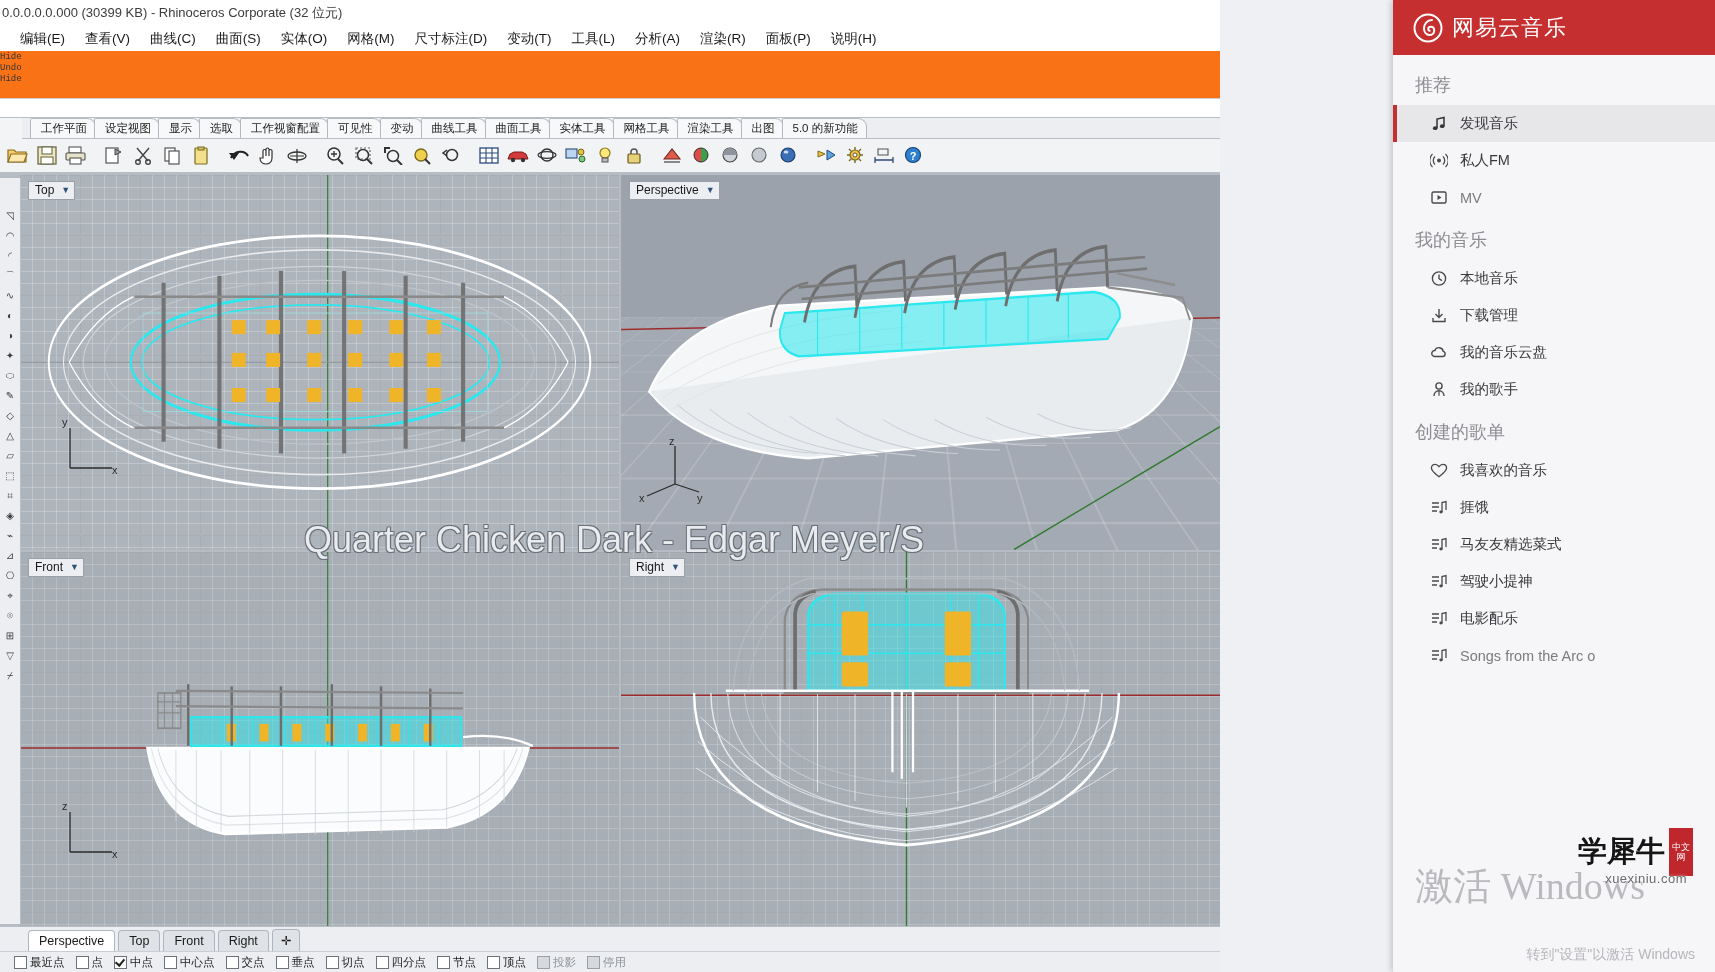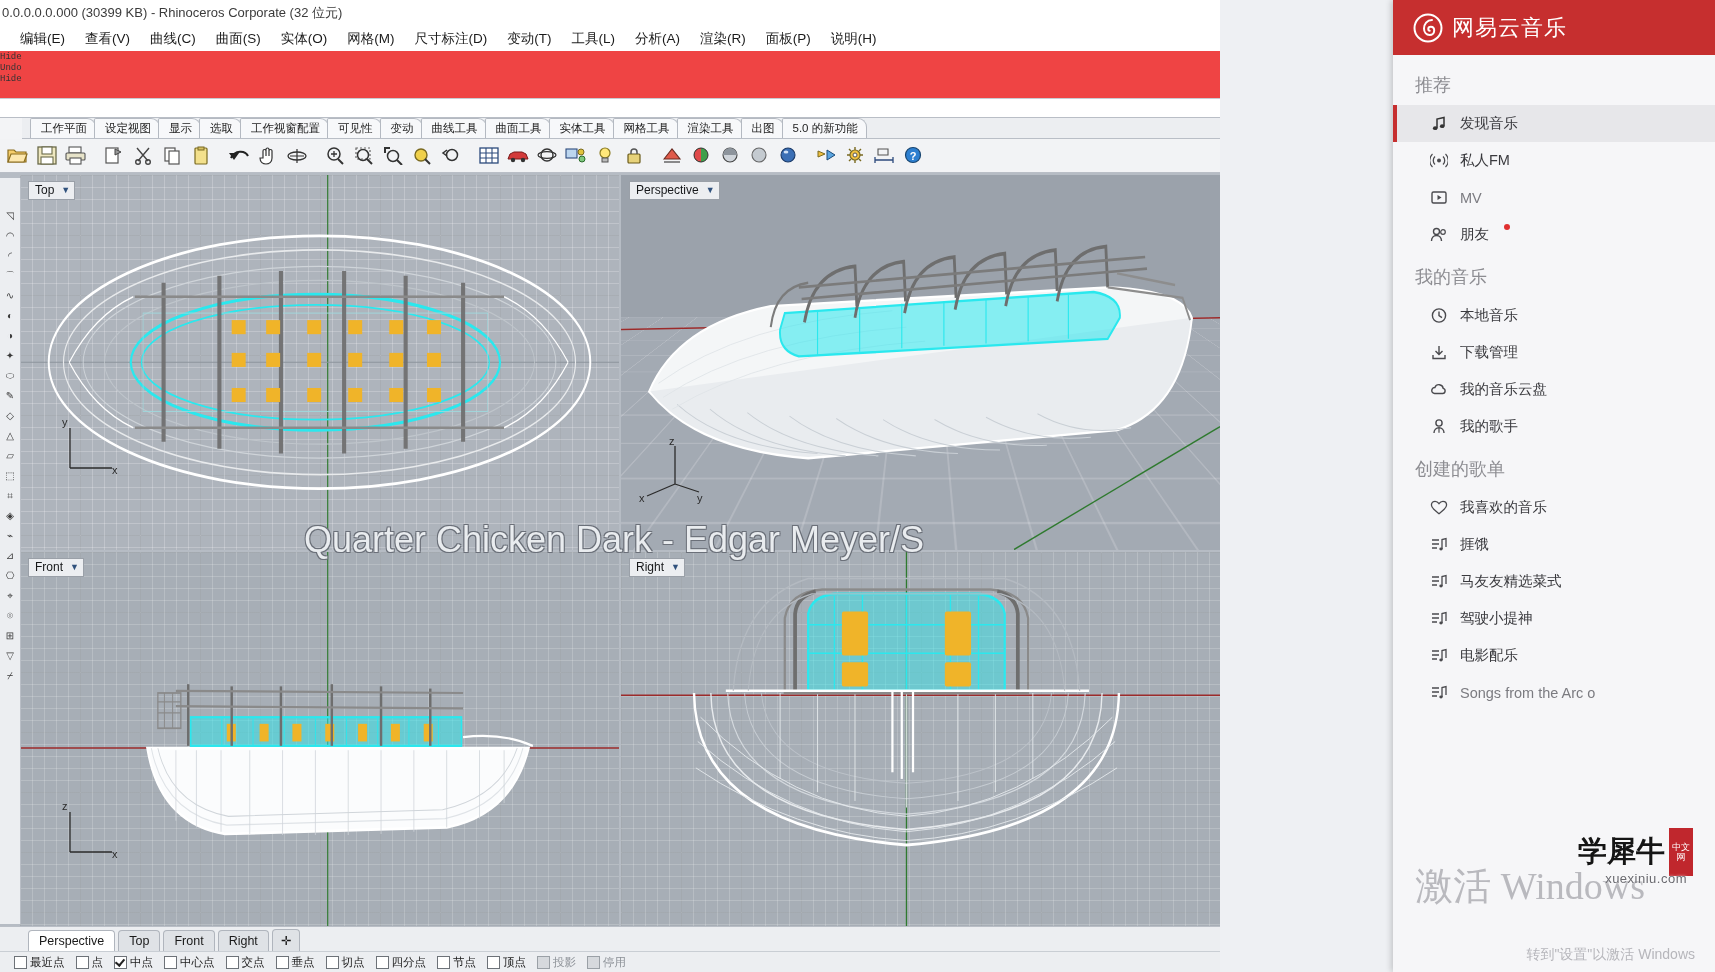--- a/index.html
+++ b/index.html
@@ -22,7 +22,7 @@
            font-size:13.5px;color:#1b1b1b;}
   .menubar .mi{padding:2px 10px;white-space:nowrap;cursor:default;}
 
-  .cmdarea{height:46px;background:#ef4444;border-bottom:1px solid #c8ccd2;
+  .cmdarea{height:46px;background:#f97316;border-bottom:1px solid #c8ccd2;
            font-family:"Liberation Mono","DejaVu Sans Mono",monospace;font-size:9px;color:#333;
            padding:1px 0 0 0;line-height:11px;overflow:hidden;}
   .cmdarea div{padding-left:0px;}

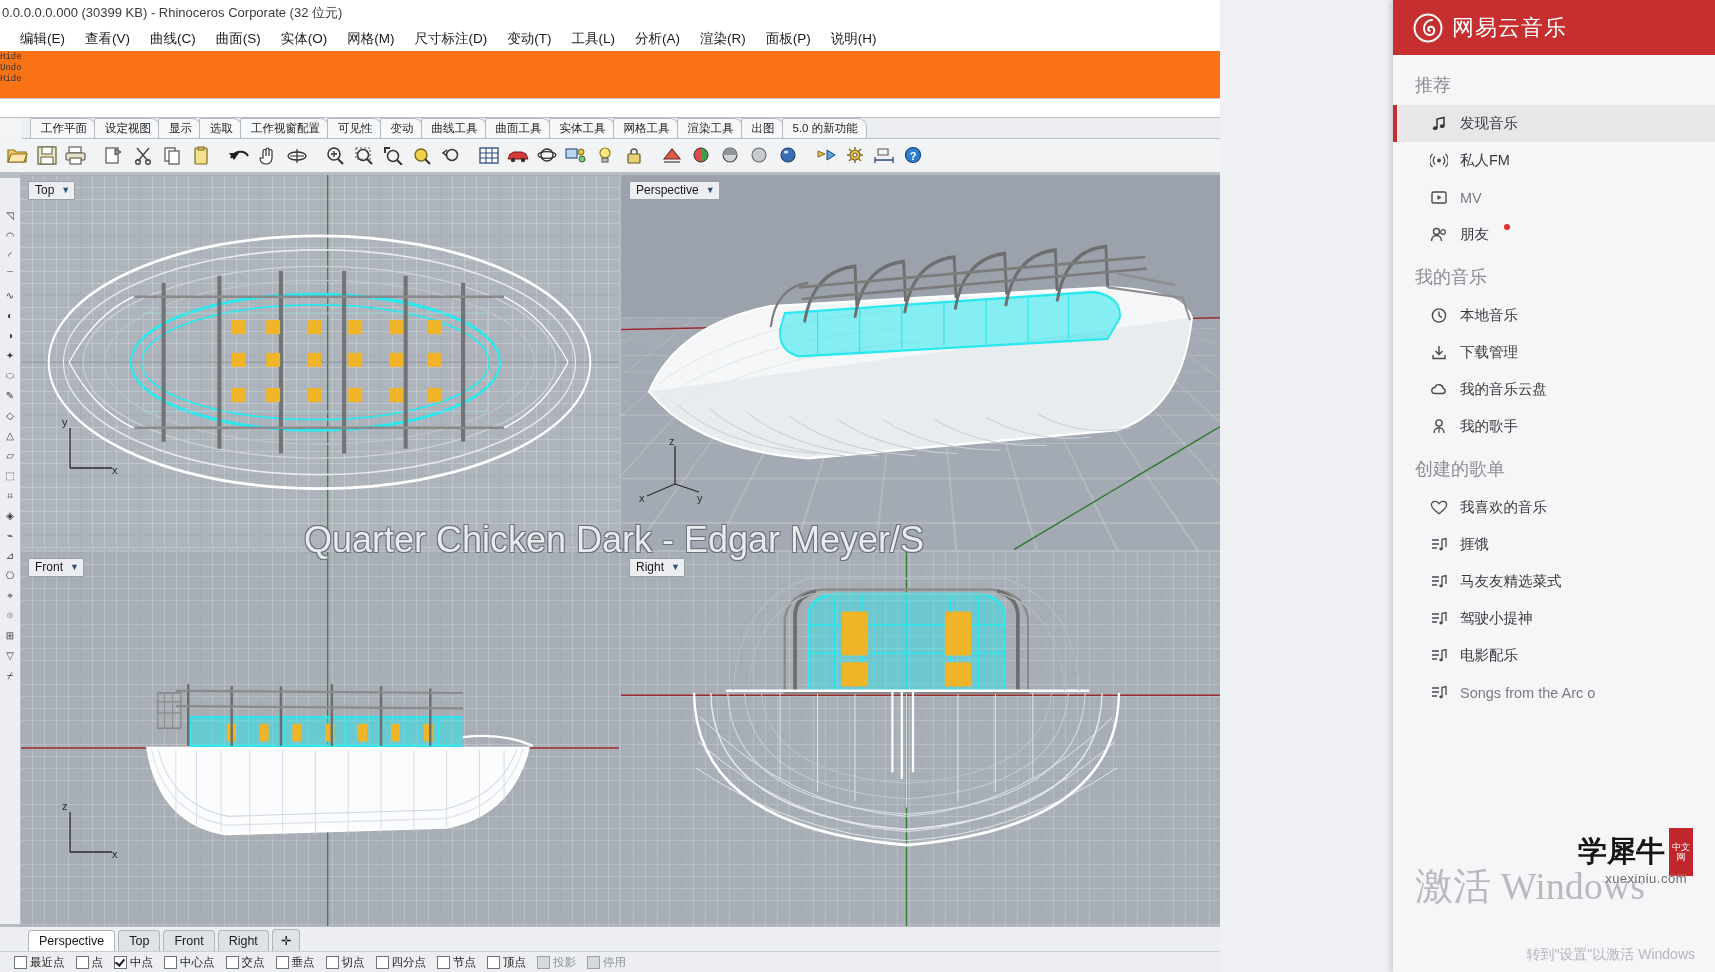--- a/index.html
+++ b/index.html
@@ -896,17 +896,6 @@
           </span>
           <span class="lbl en">MV</span>
         </div>
-        <div class="ne-item">
-          <span class="ic">
-            <svg width="18" height="17" viewBox="0 0 18 17">
-              <circle cx="6.5" cy="5.5" r="3" fill="none" stroke="#4a4a4e" stroke-width="1.4"></circle>
-              <path d="M1.5 15c0-3.3 2.2-5.5 5-5.5s5 2.2 5 5.5" fill="none" stroke="#4a4a4e" stroke-width="1.4"></path>
-              <circle cx="13" cy="6" r="2.3" fill="none" stroke="#4a4a4e" stroke-width="1.2"></circle>
-            </svg>
-          </span>
-          <span class="lbl">朋友</span>
-          <span class="dot"></span>
-        </div>
         <div class="ne-group">我的音乐</div>
         <div class="ne-item">
           <span class="ic">

